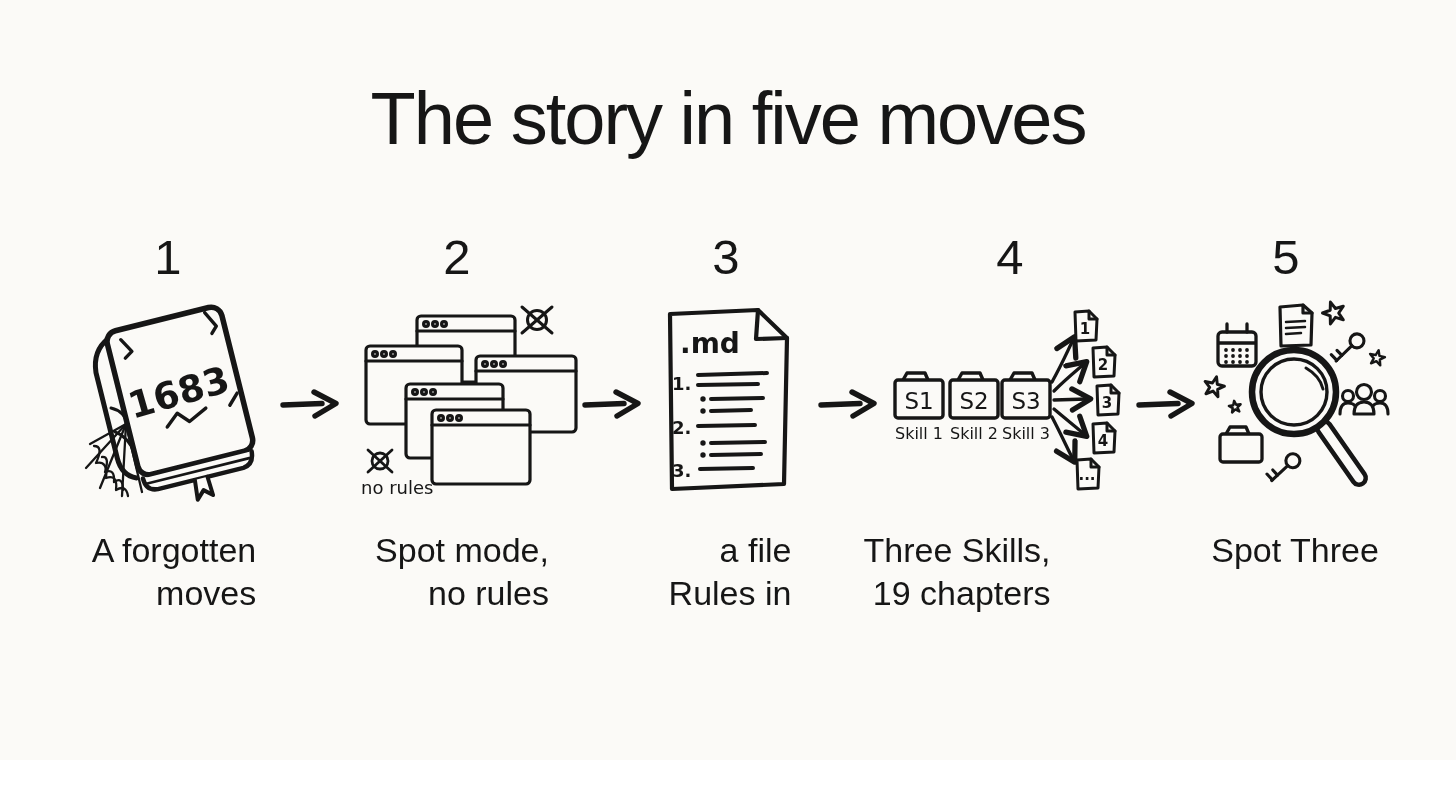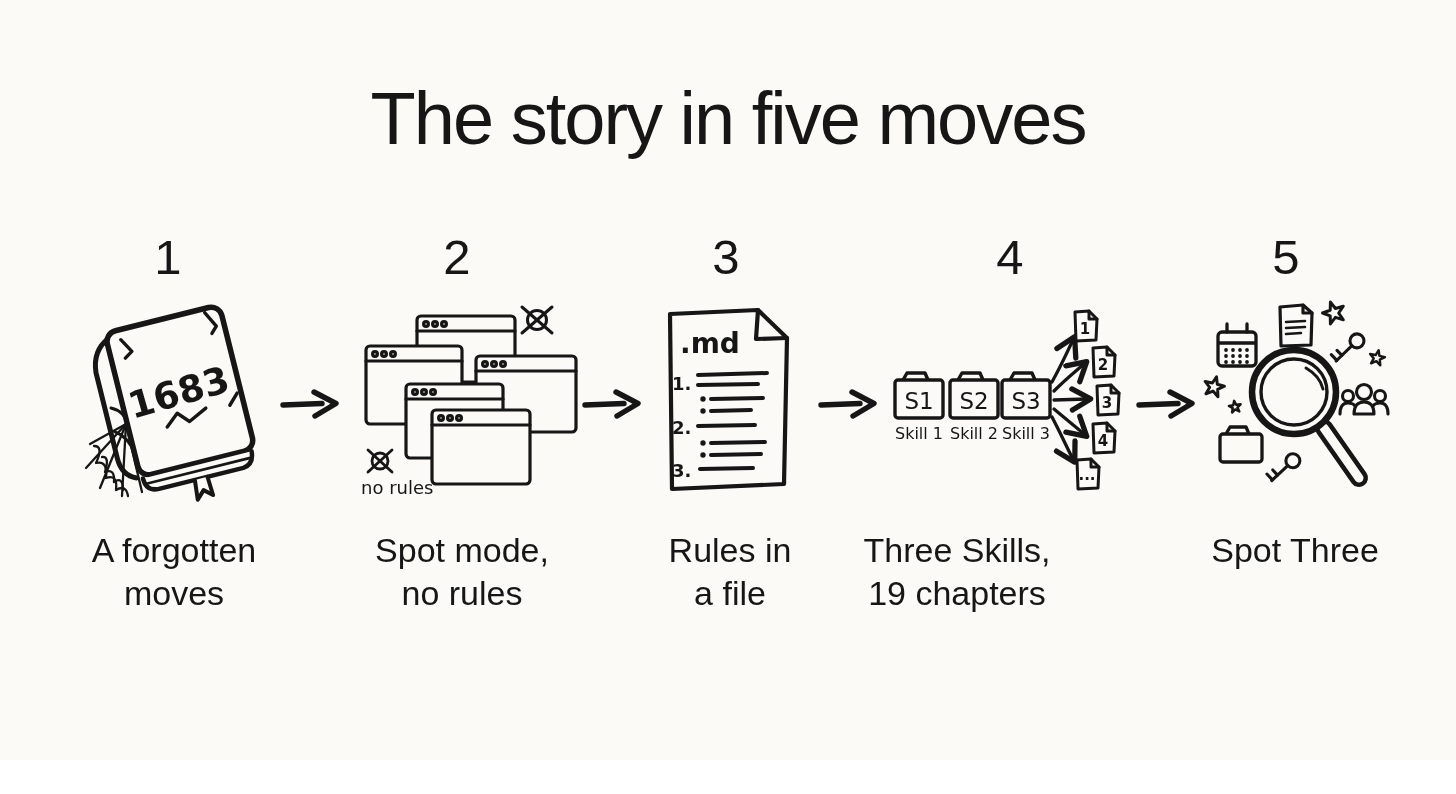--- a/index.html
+++ b/index.html
@@ -18,7 +18,7 @@
   }
   .caption{
     position:absolute;top:529px;transform:translateX(-50%);
-    text-align:center;font-size:34px;line-height:1.25;font-weight:500;
+    text-align:right;font-size:34px;line-height:1.25;font-weight:500;
     white-space:nowrap;
   }
   .caption .line{display:block;}

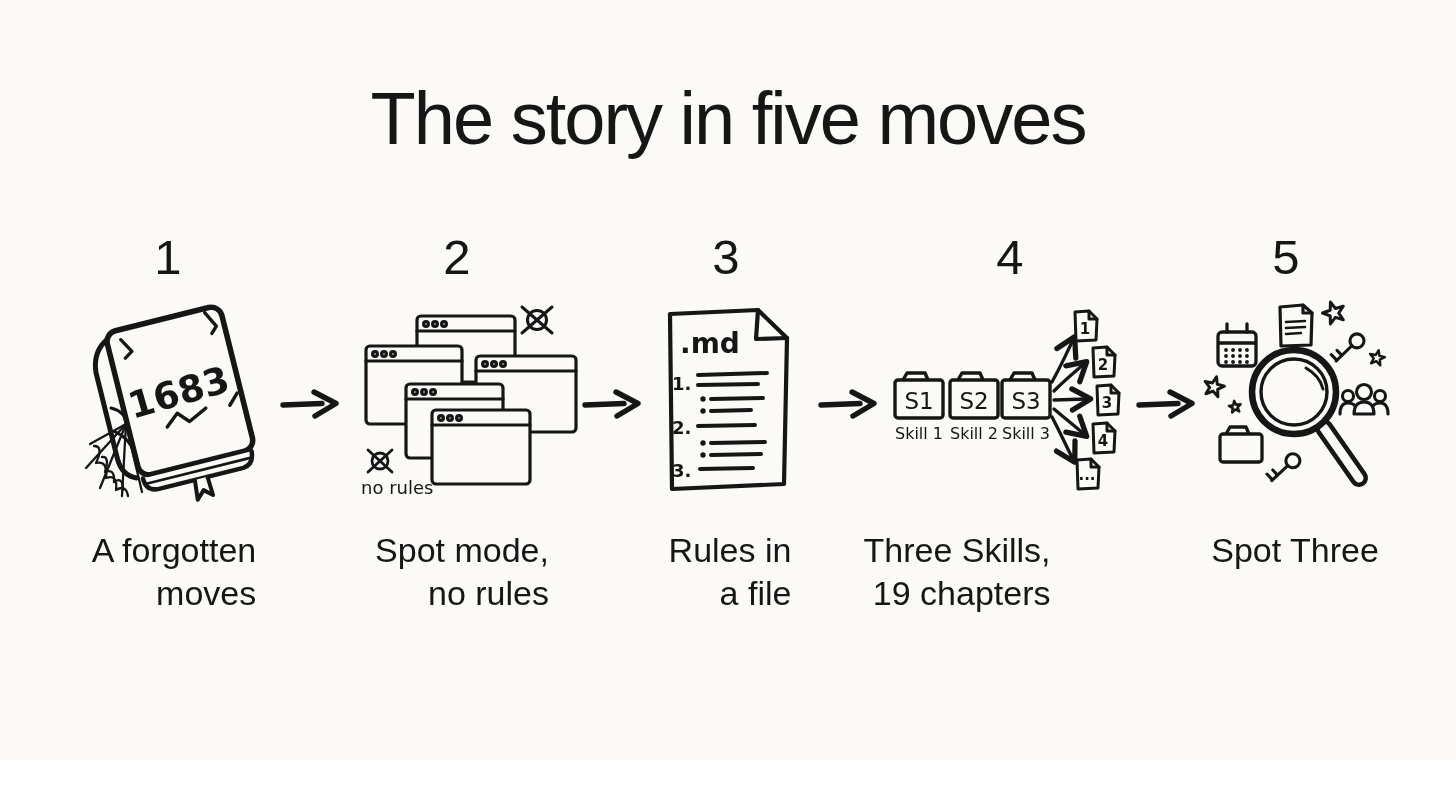--- a/index.html
+++ b/index.html
@@ -322,8 +322,8 @@
     <span class="line">no rules</span>
   </div>
   <div class="caption" style="left:730px">
+    <span class="line">a file</span>
     <span class="line">Rules in</span>
-    <span class="line">a file</span>
   </div>
   <div class="caption" style="left:957px">
     <span class="line">Three Skills,</span>

